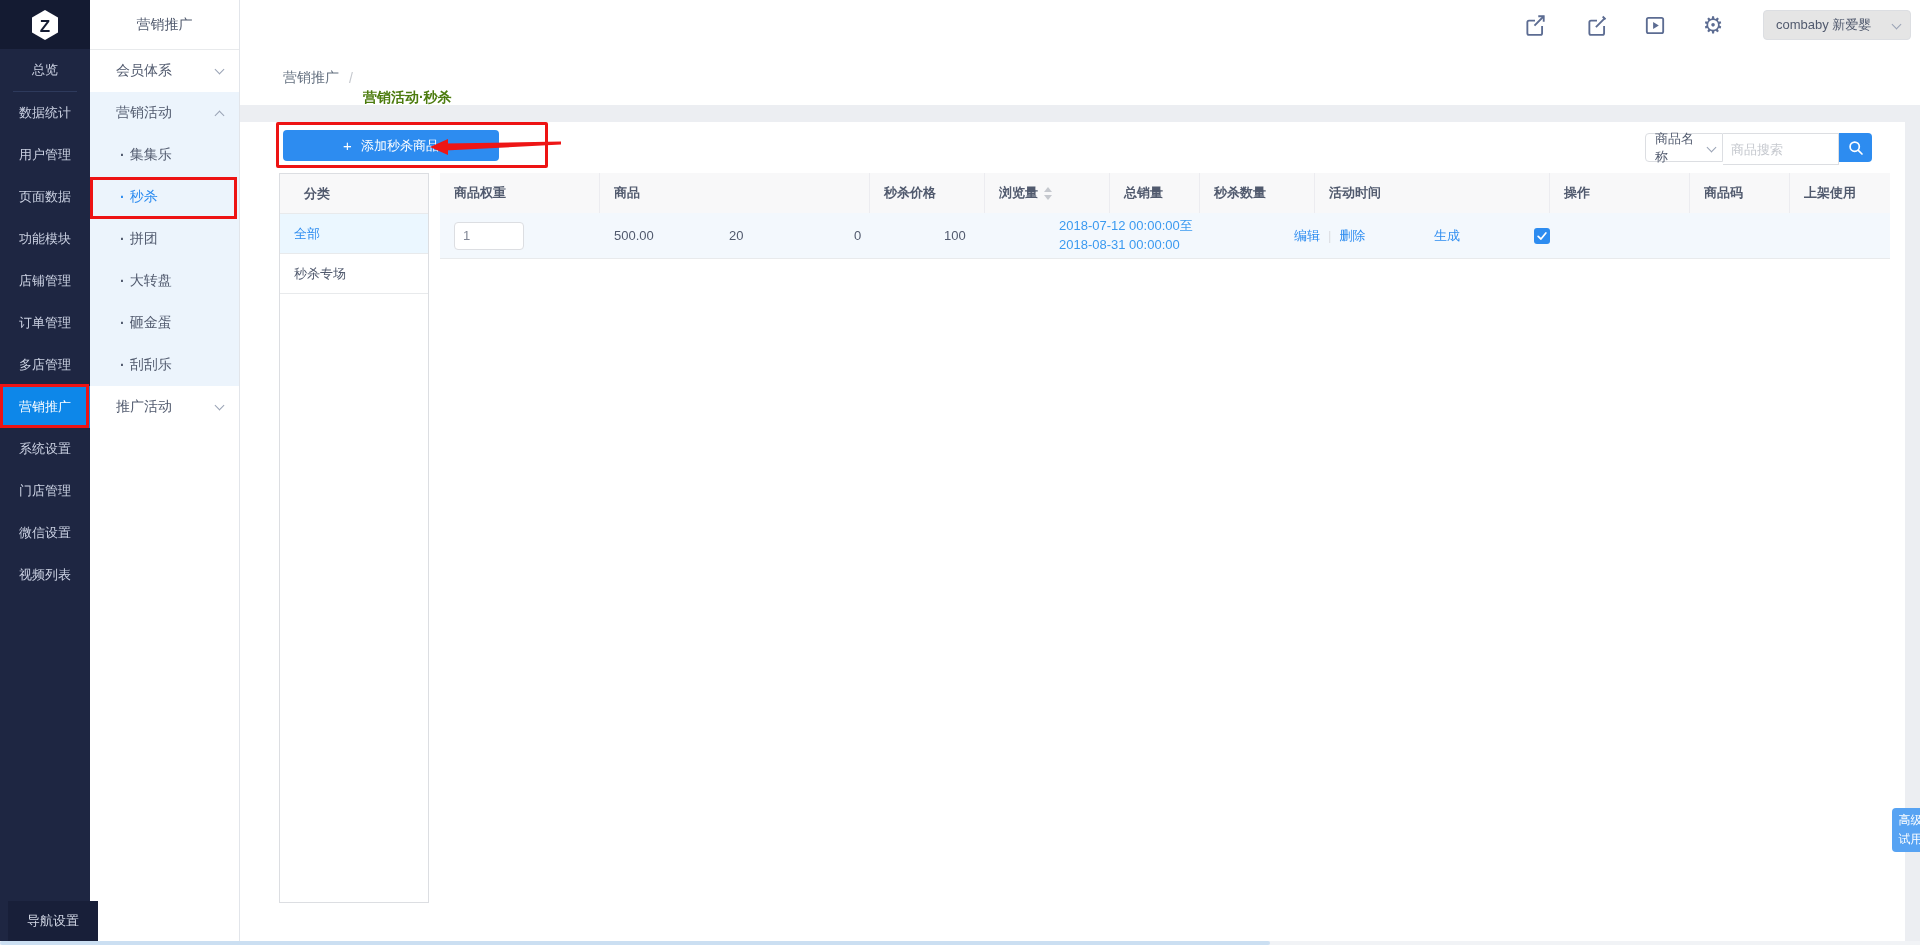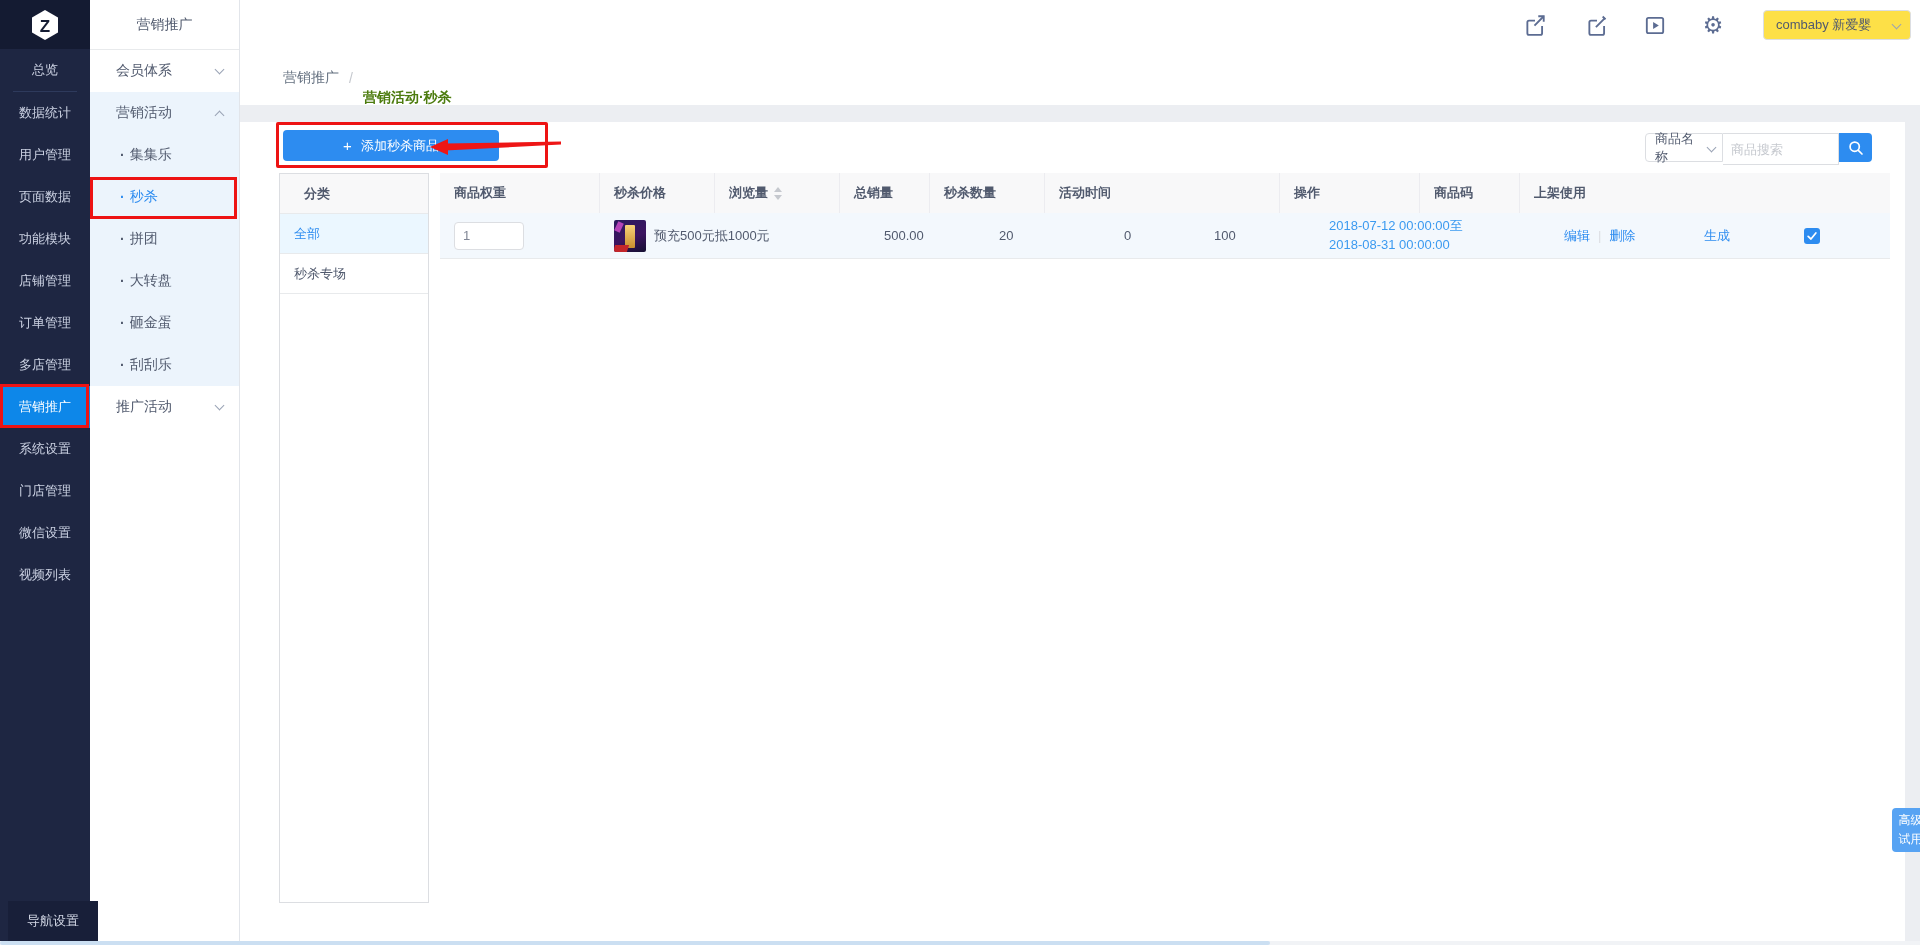--- a/index.html
+++ b/index.html
@@ -32,7 +32,7 @@
   
   .header-bar { position:absolute; left:240px; top:0; width:1680px; height:50px; background:#fff; }
   .hicon { position:absolute; top:10px; width:30px; height:30px; display:flex; align-items:center; justify-content:center; cursor:pointer; color:#5c6c92; }
-  .company-select { position:absolute; left:1523px; top:10px; width:148px; height:30px; border:1px solid #dcdee2; border-radius:4px; display:flex; align-items:center; padding:0 26px 0 12px; font-size:13px; color:#515a6e; cursor:pointer; background:#fde047; }
+  .company-select { position:absolute; left:1523px; top:10px; width:148px; height:30px; border:1px solid #dcdee2; border-radius:4px; display:flex; align-items:center; padding:0 26px 0 12px; font-size:13px; color:#515a6e; cursor:pointer; background:#e5e5e5; }
   .company-select .chev { right:10px; top:10px; }
 
   

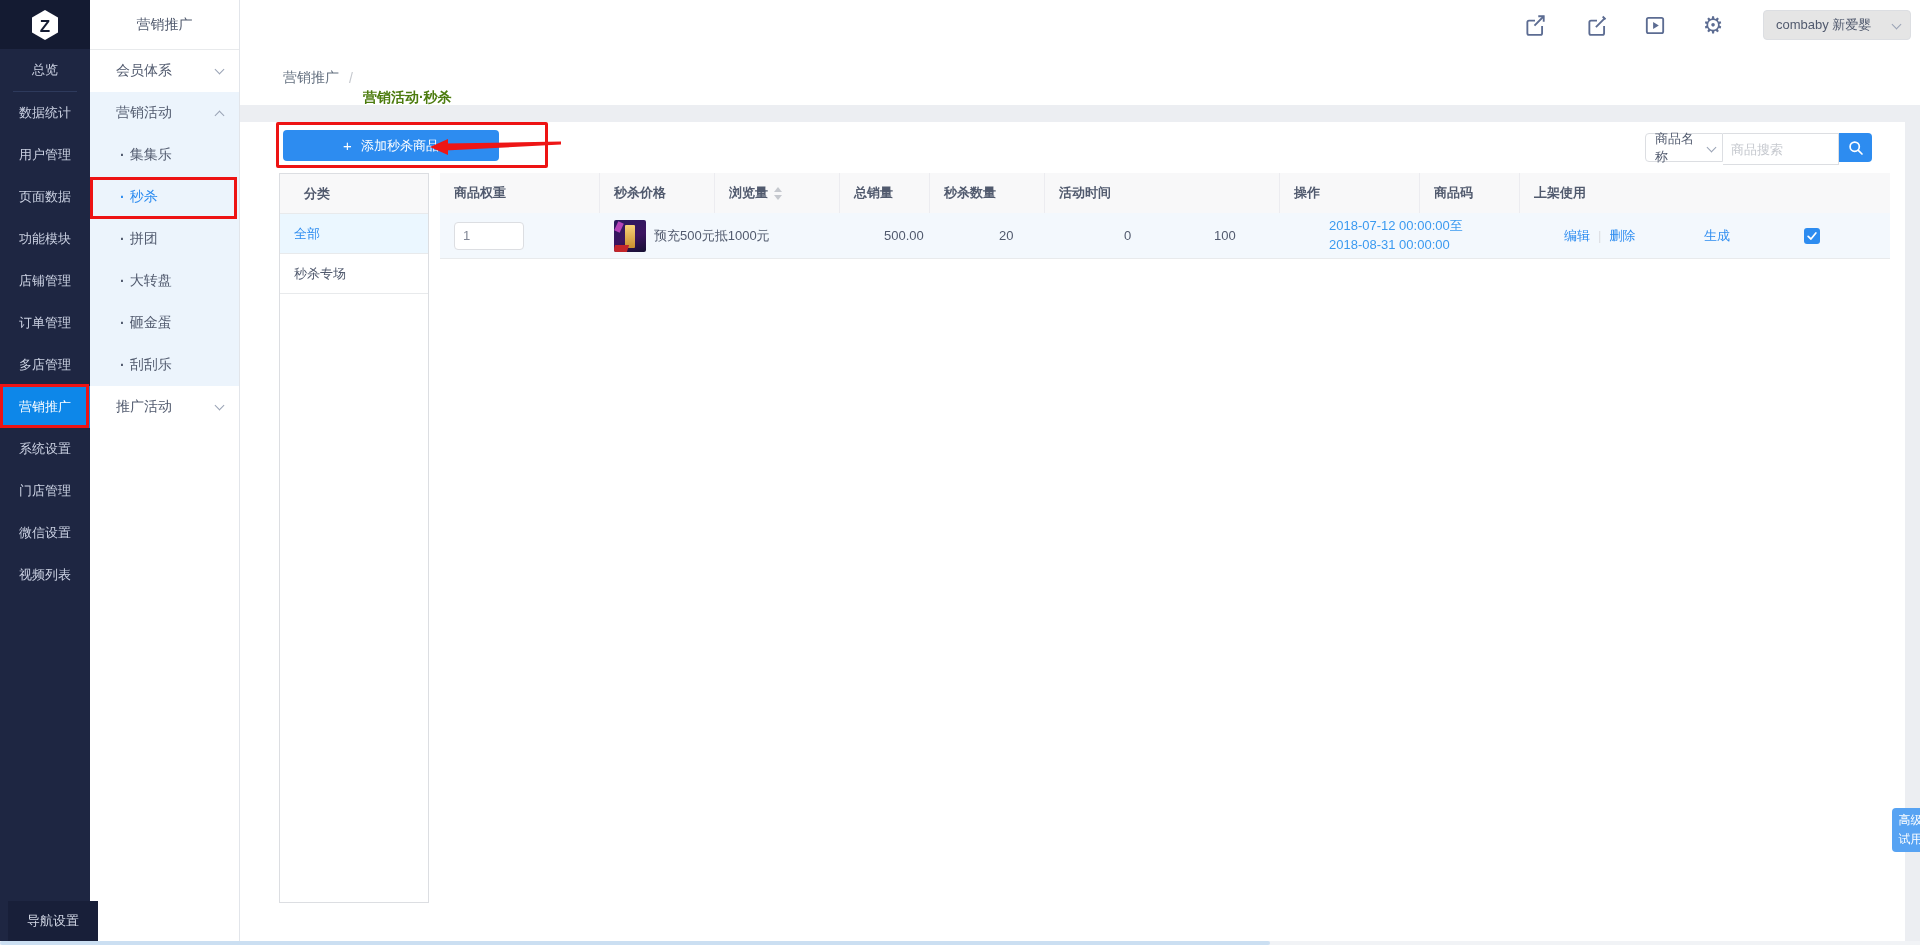--- a/index.html
+++ b/index.html
@@ -215,6 +215,9 @@
       <div class="th c1">
           <span>商品权重</span>
         </div>
+      <div class="th c2">
+          <span>商品</span>
+        </div>
       <div class="th c3">
           <span>秒杀价格</span>
         </div>

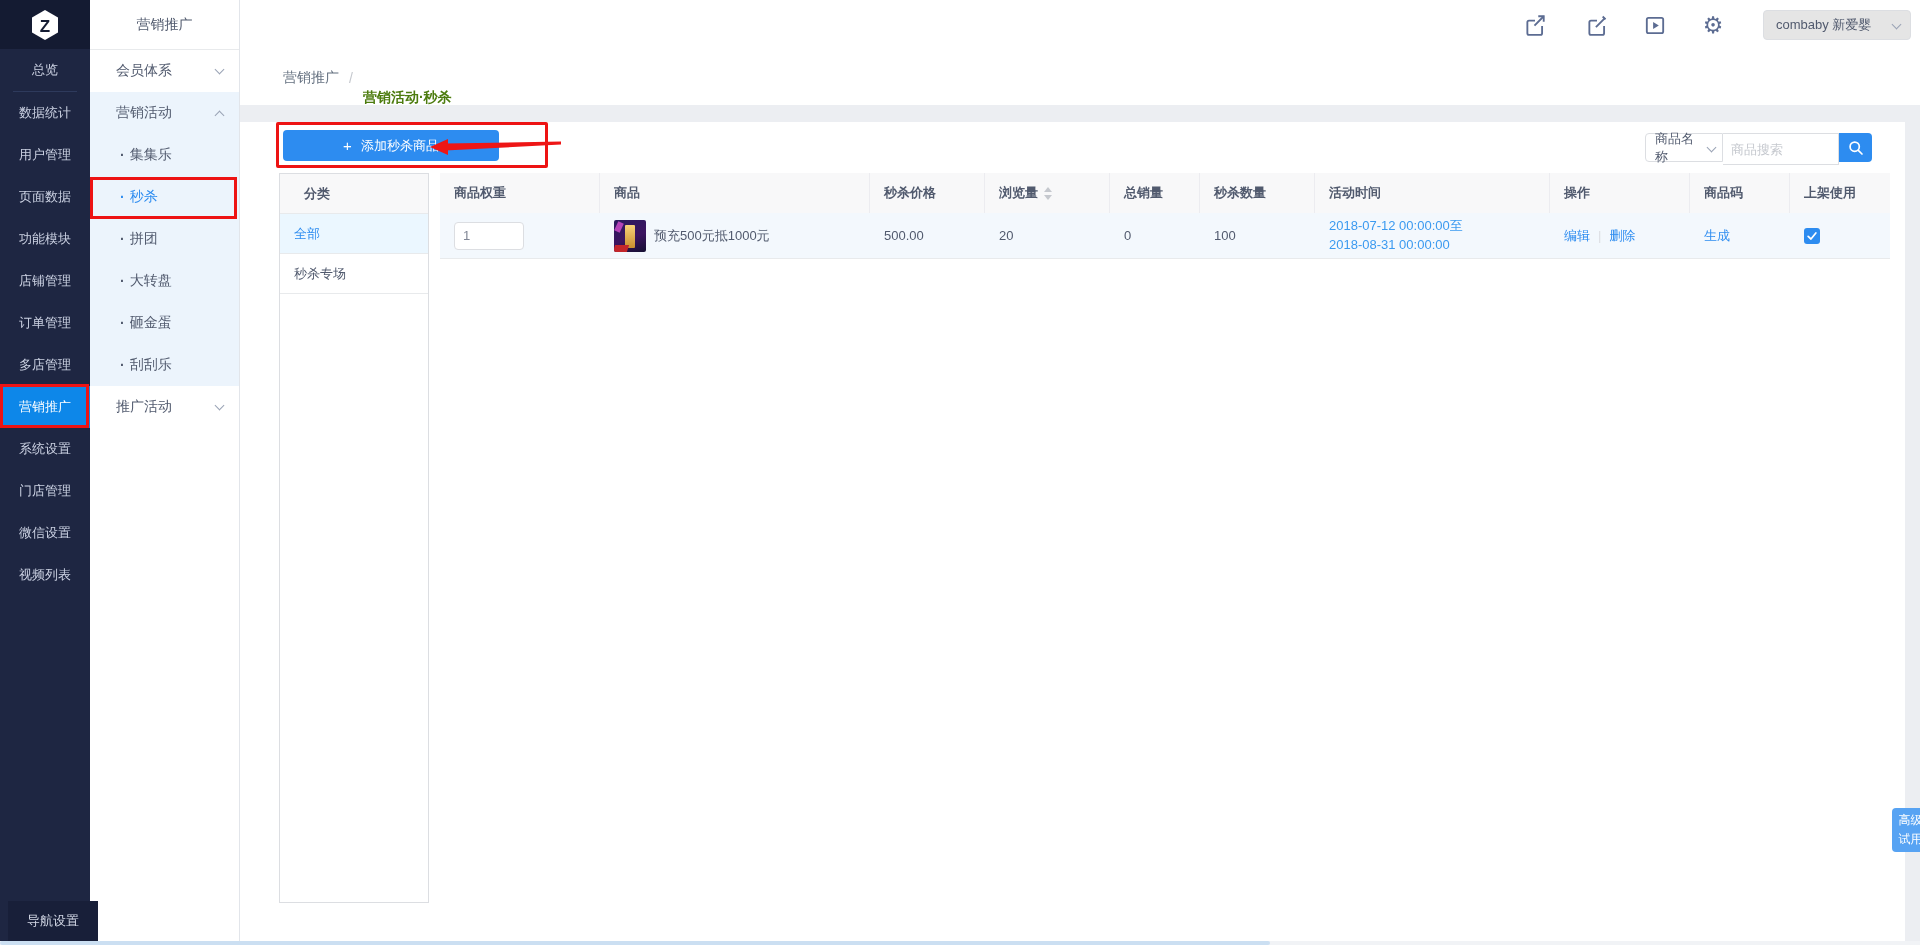--- a/index.html
+++ b/index.html
@@ -251,14 +251,6 @@
       <div class="td c1">
         <input class="weight-input" value="1" style="">
       </div>
-      <div class="td c2">
-        <span class="thumb">
-            <i class="flare"></i>
-            <i class="tower"></i>
-            <i class="redbase"></i>
-          </span>
-        <span>预充500元抵1000元</span>
-      </div>
       <div class="td c3">500.00</div>
       <div class="td c4">20</div>
       <div class="td c5">0</div>

